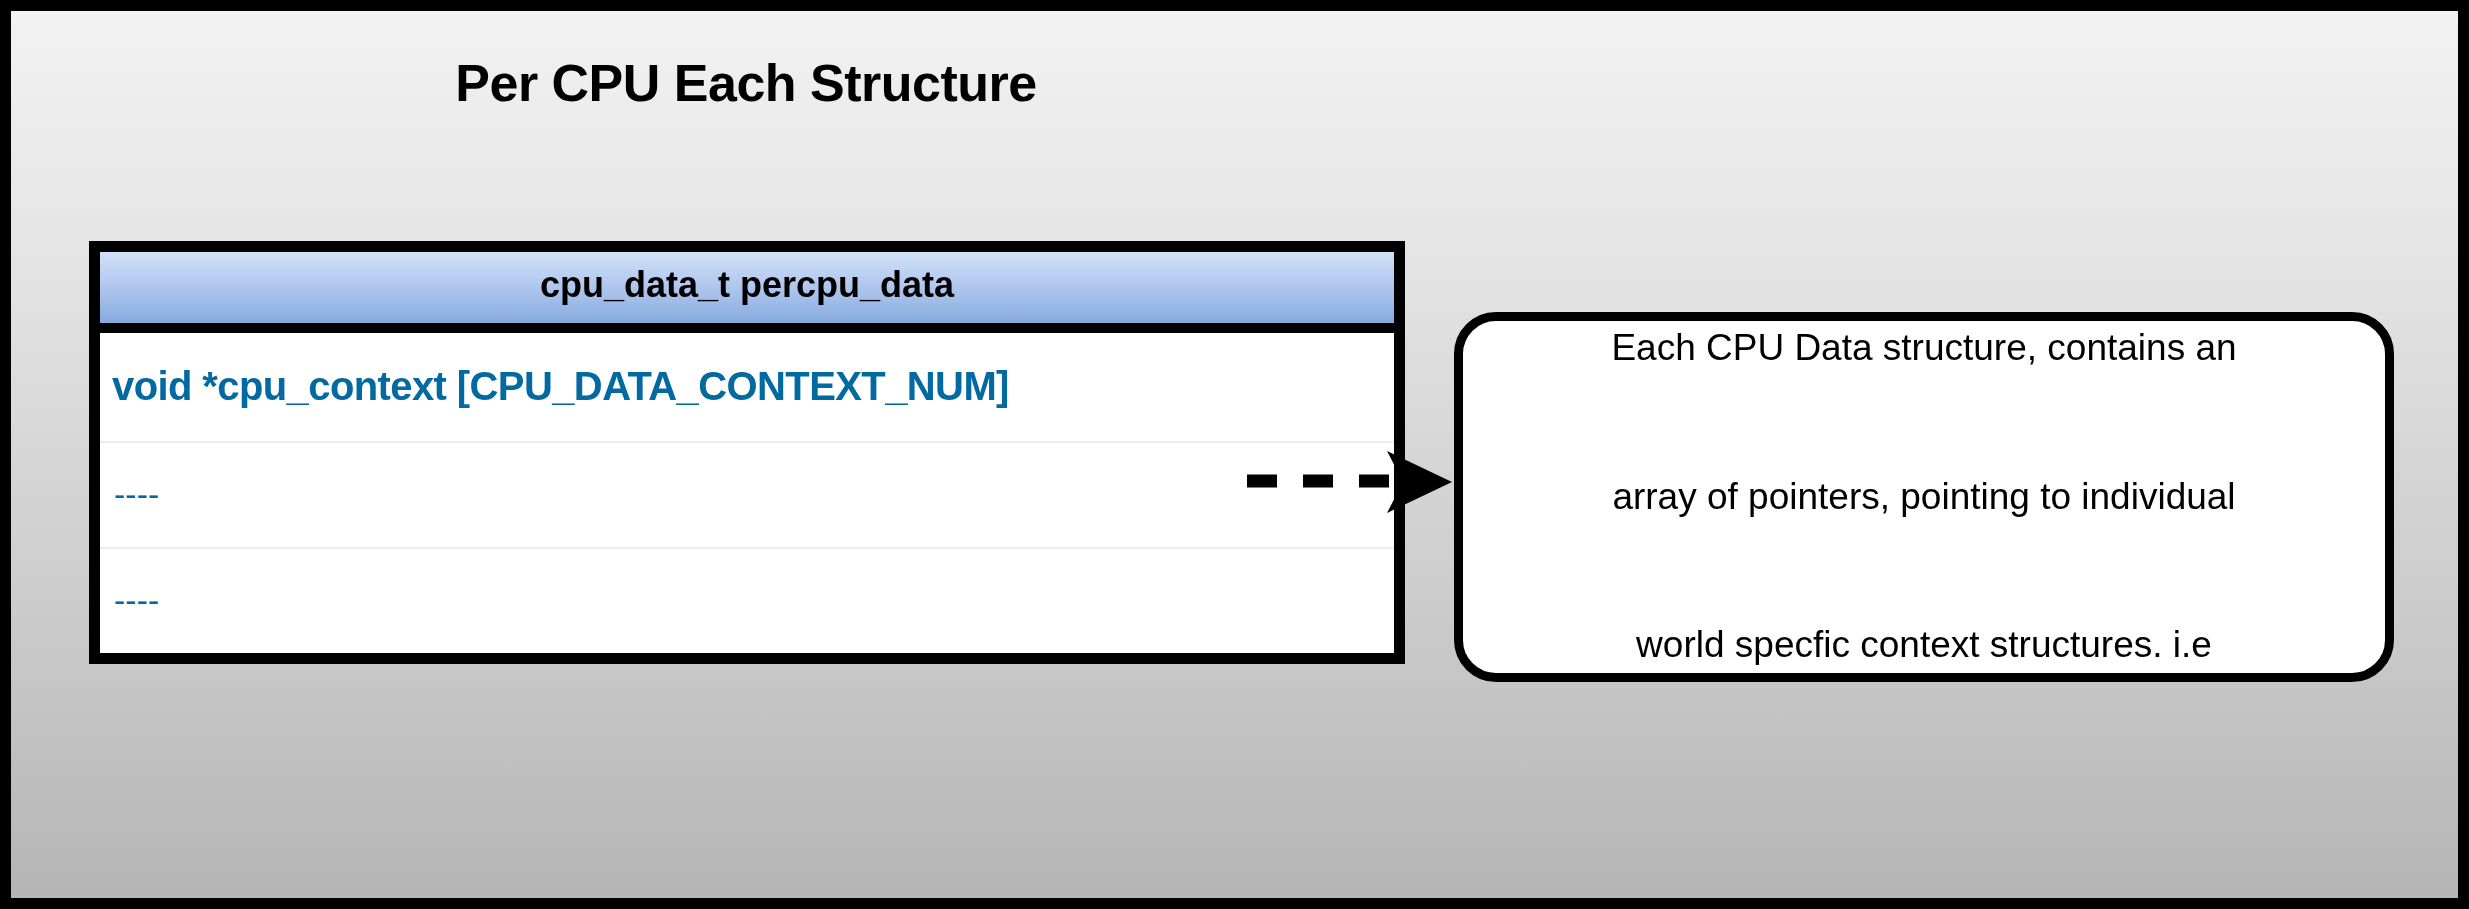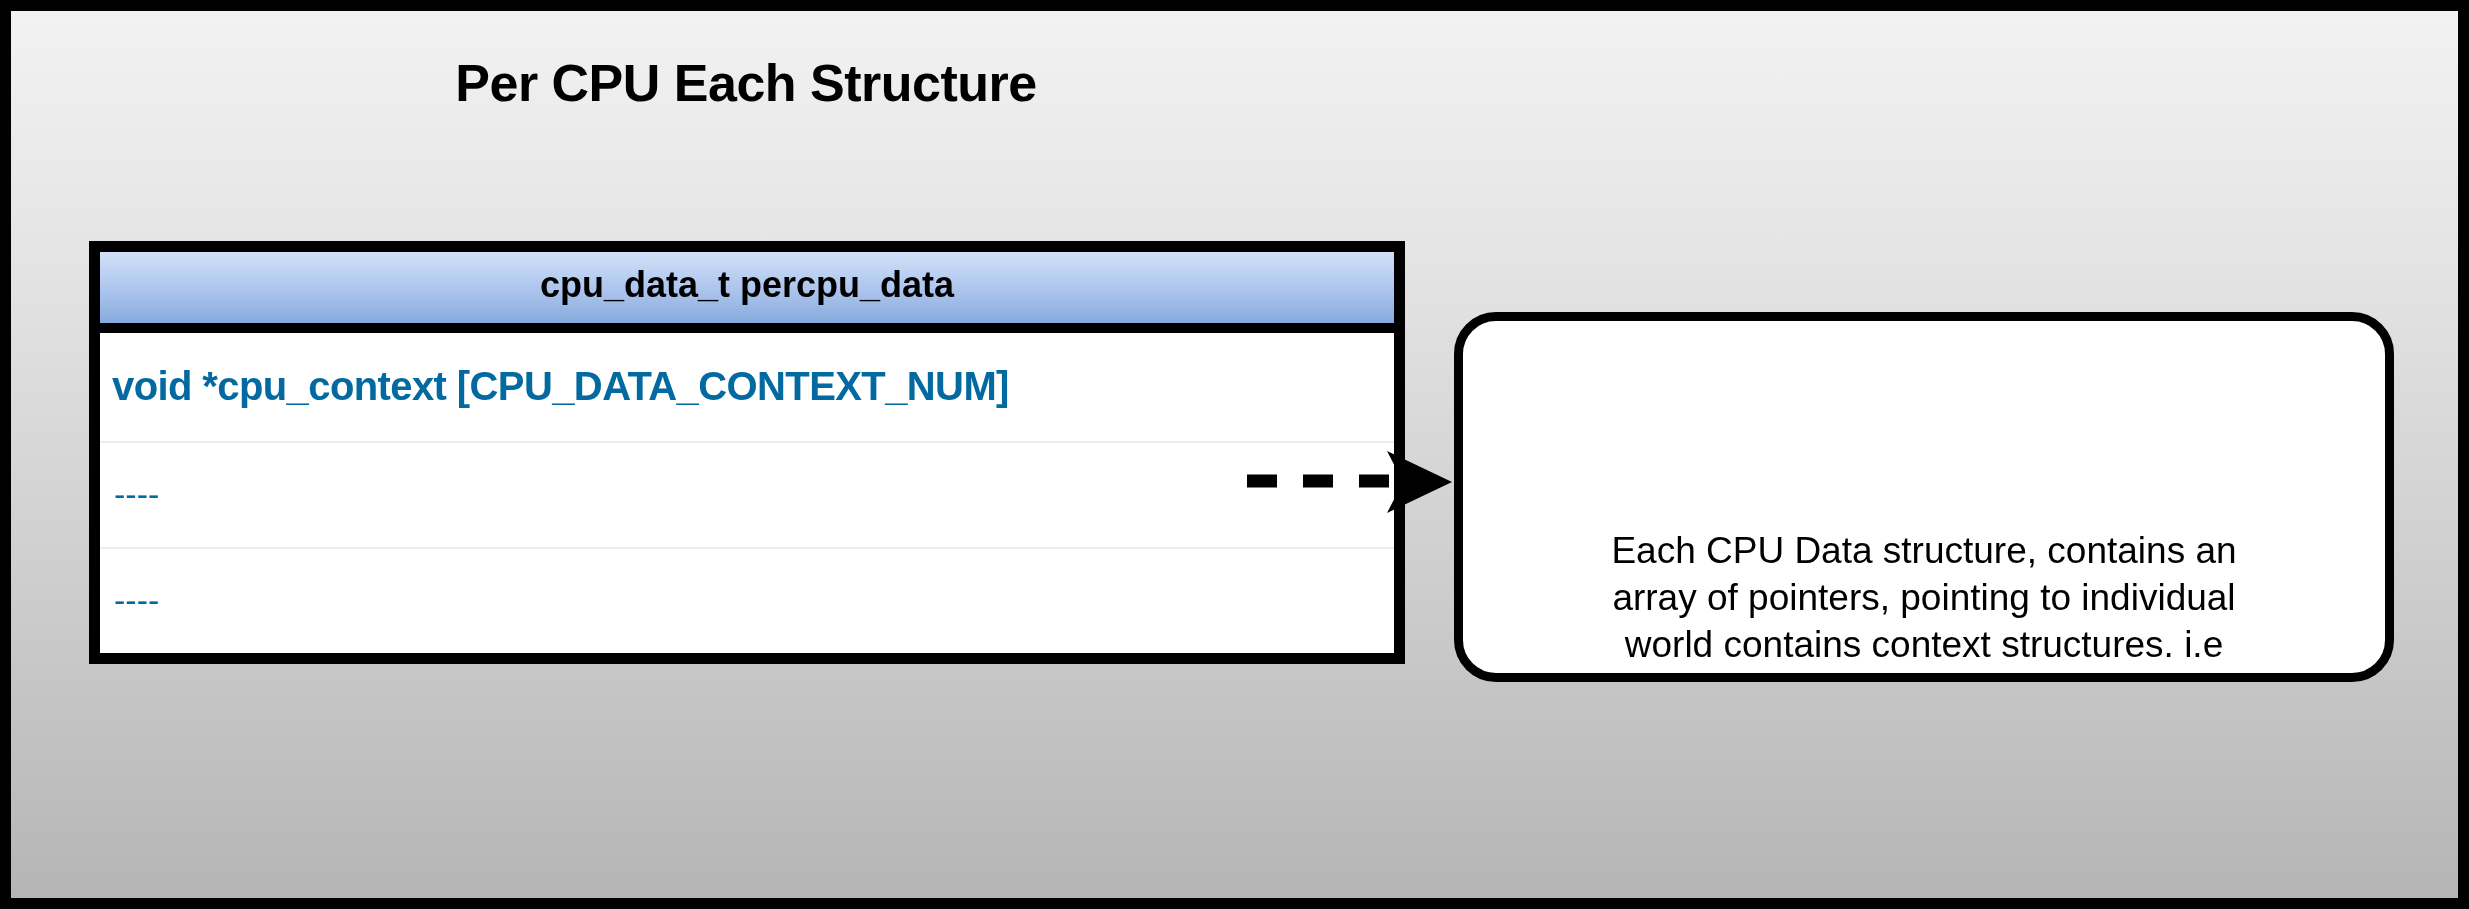--- a/index.html
+++ b/index.html
@@ -118,7 +118,7 @@
     display: flex;
     flex-direction: column;
     align-items: center;
-    justify-content: flex-end;
+    justify-content: space-between;
     padding: 4px 18px;
   }
 

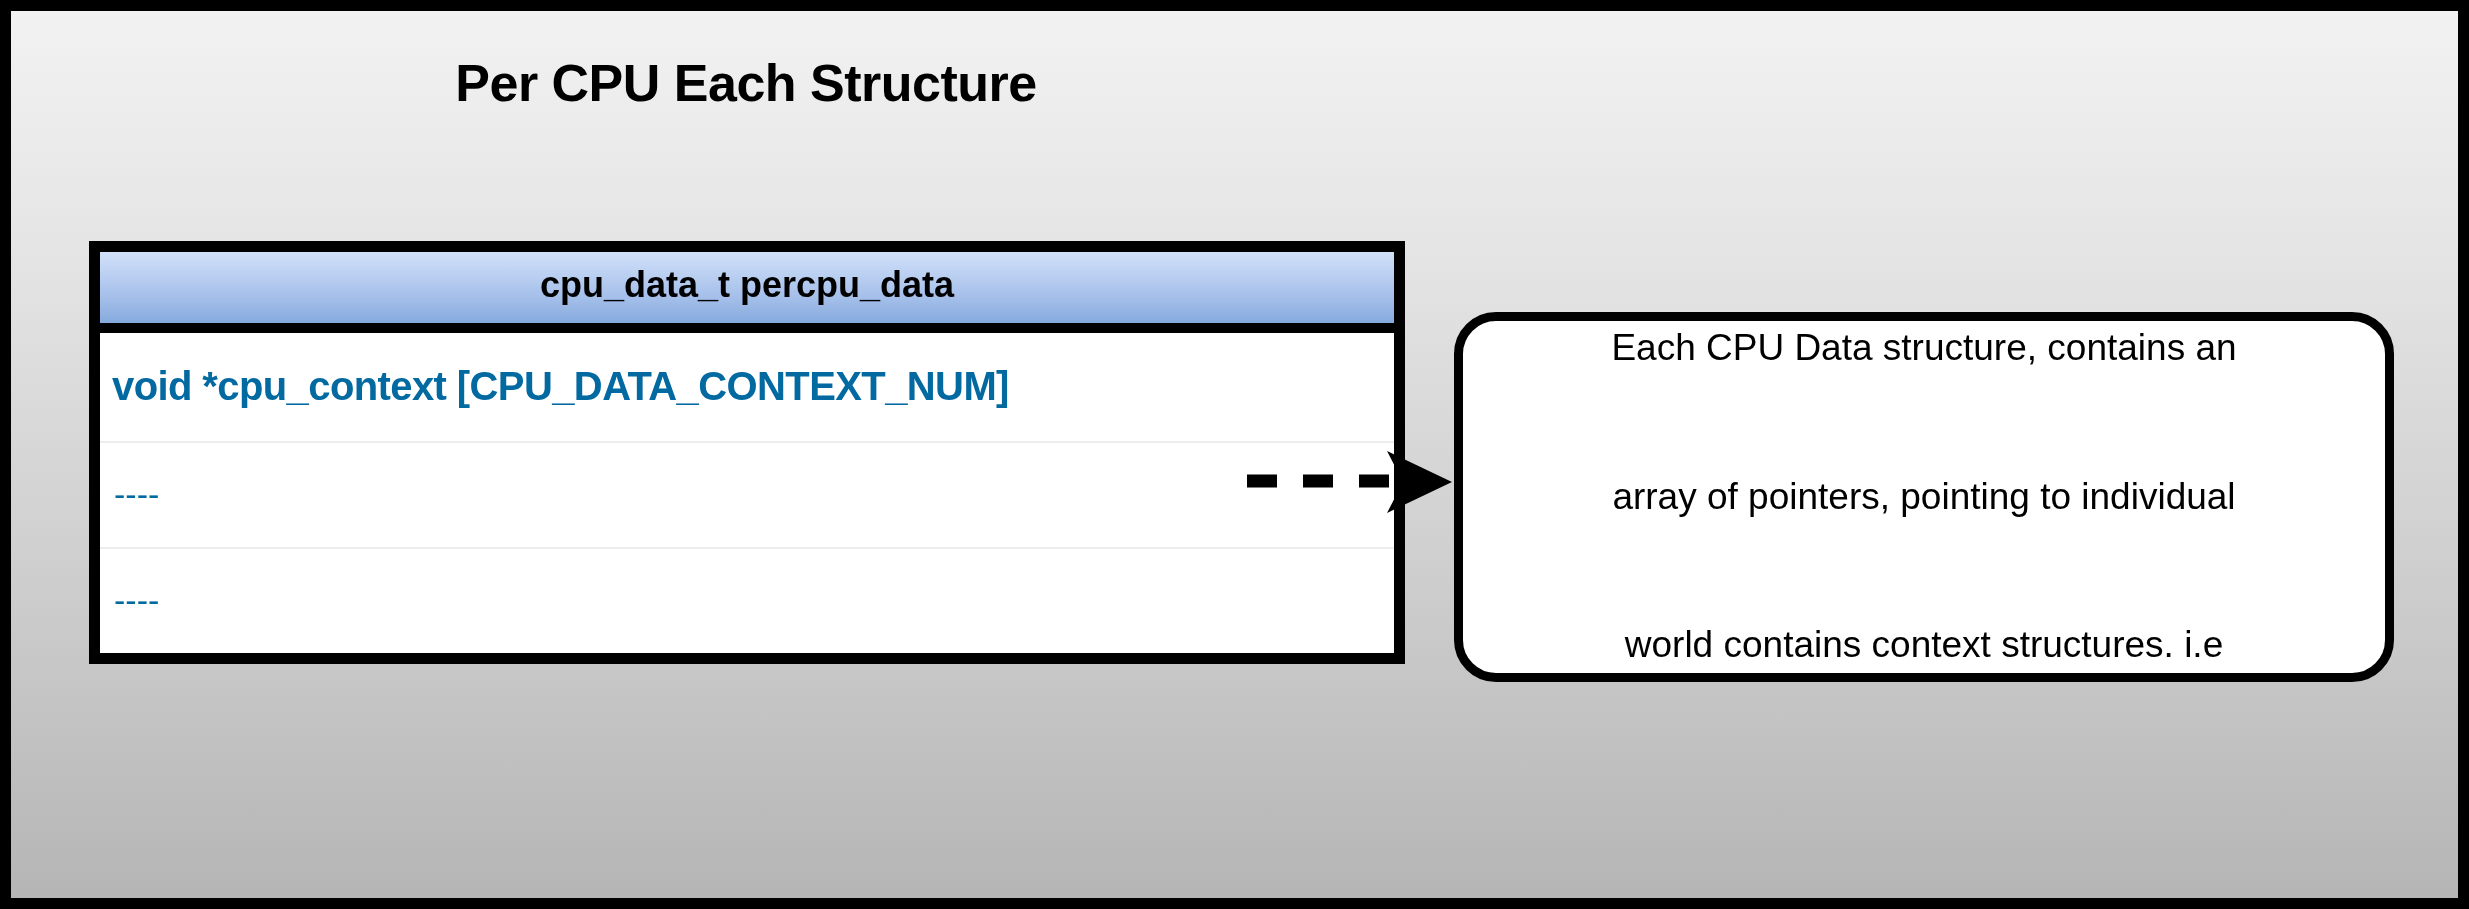--- a/index.html
+++ b/index.html
@@ -168,7 +168,7 @@
   <div id="callout-note">
     <span class="note-line">Each CPU Data structure, contains an</span>
     <span class="note-line">array of pointers, pointing to individual</span>
-    <span class="note-line">world contains context structures. i.e</span>
+    <span class="note-line">world specfic context structures. i.e</span>
   </div>
 
 </div>

